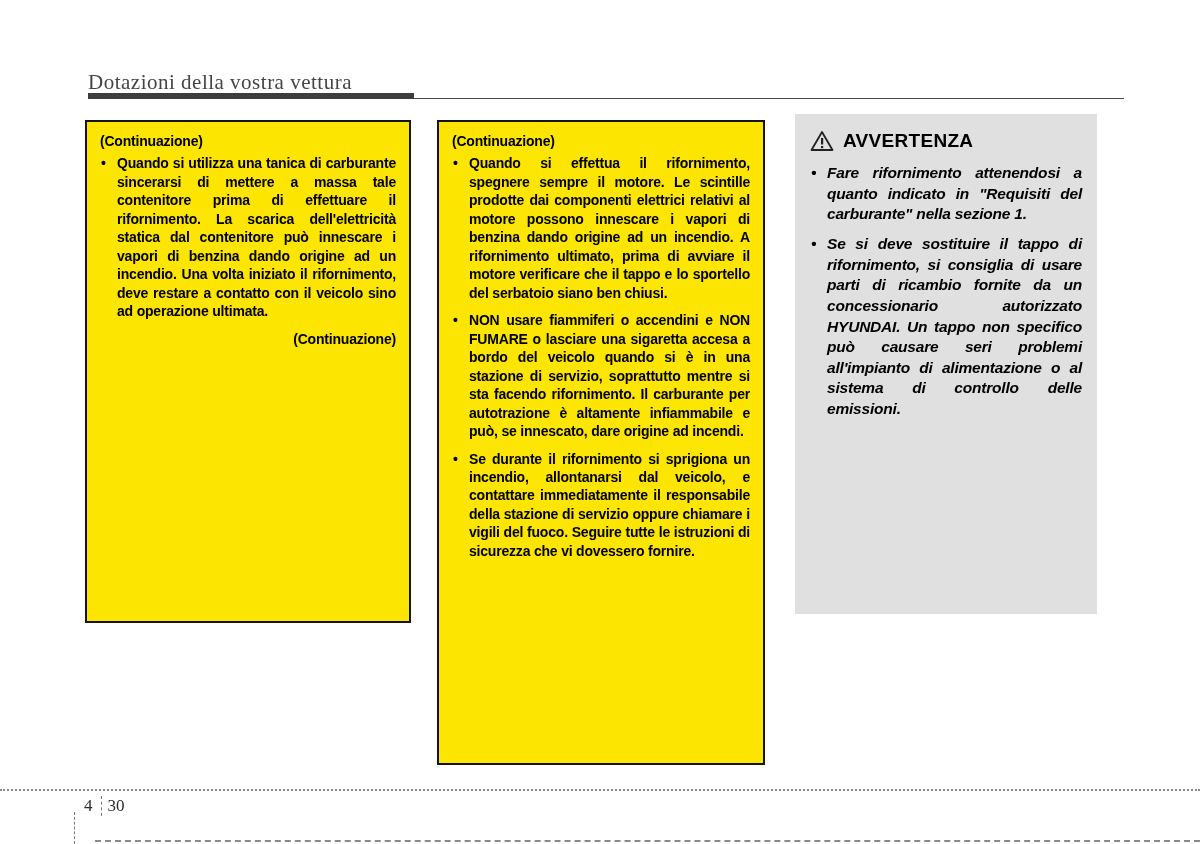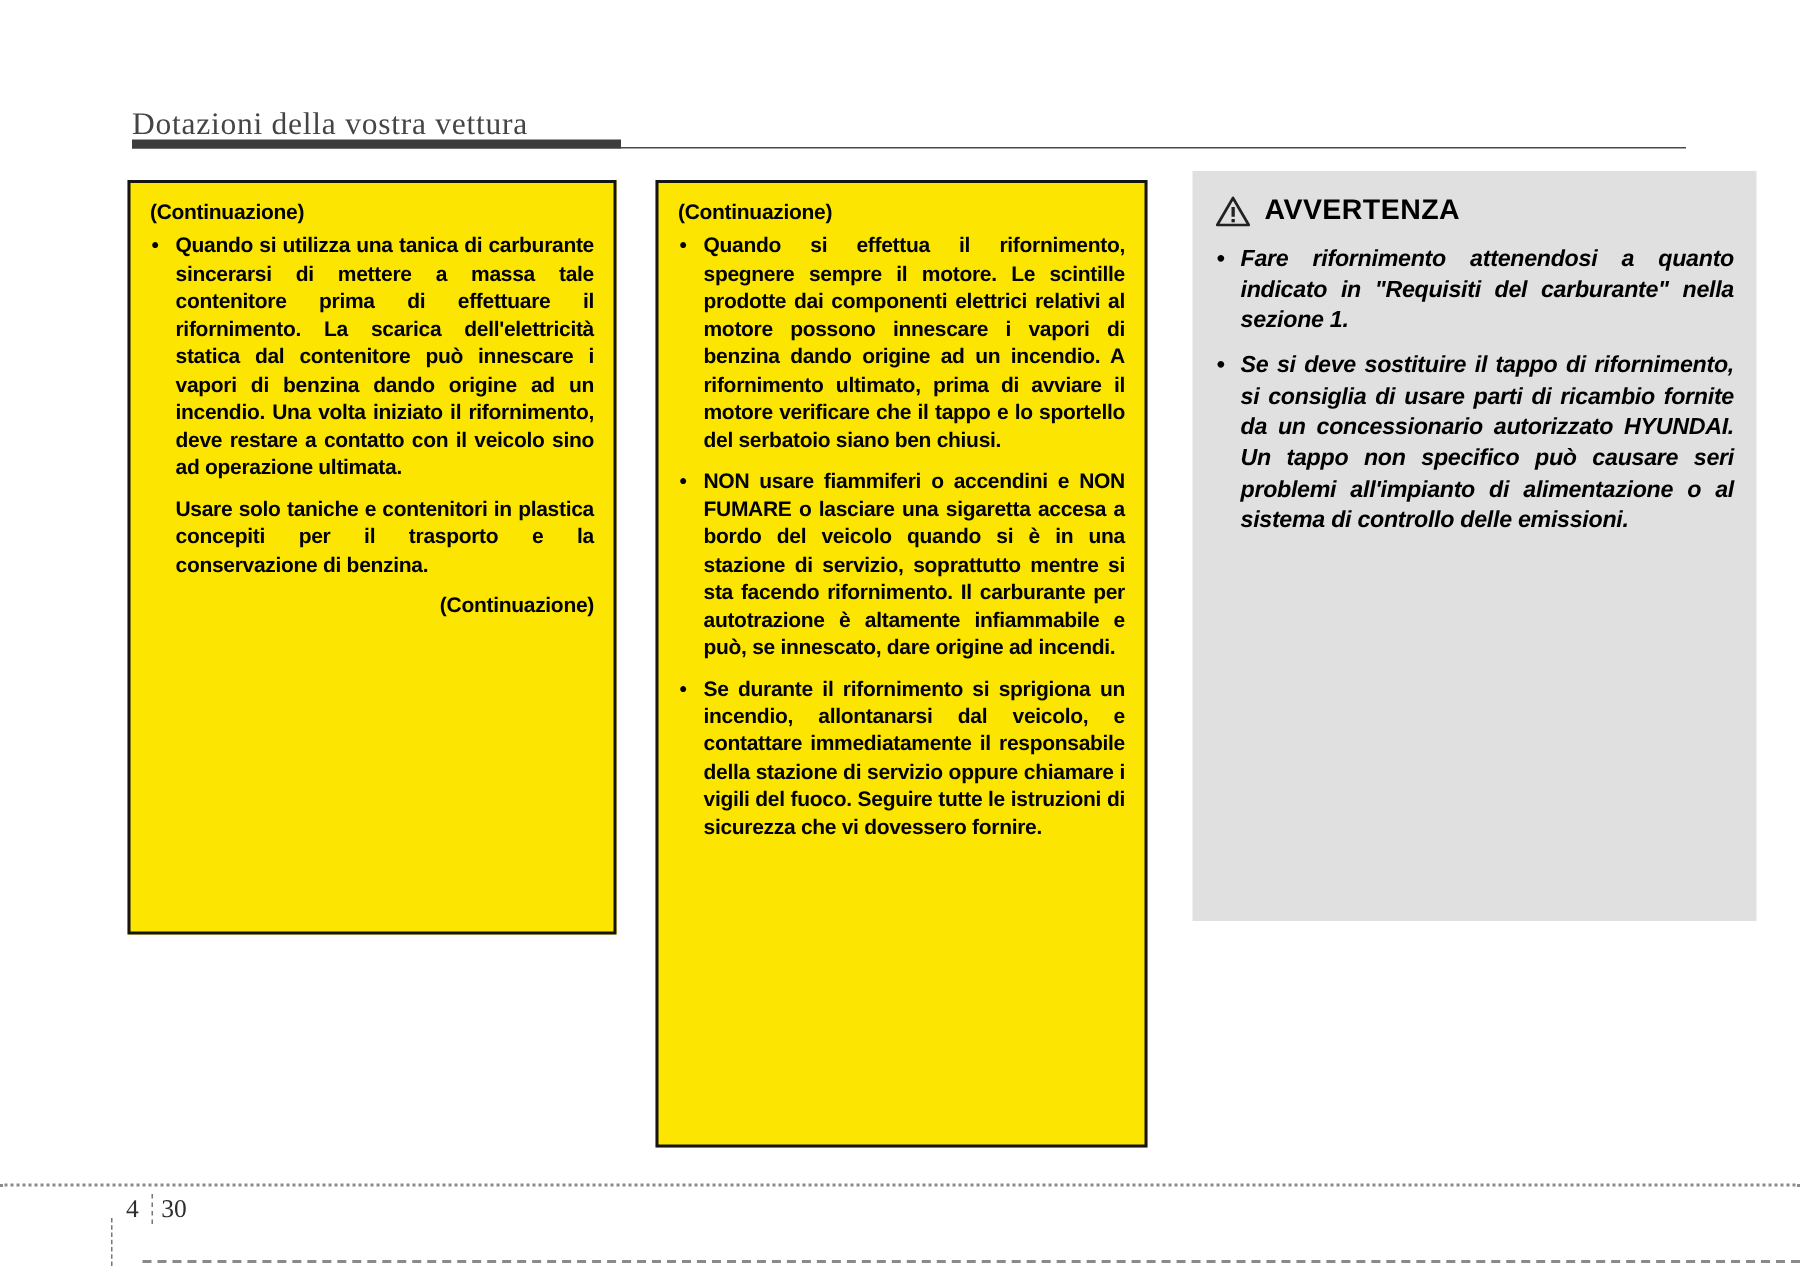--- a/index.html
+++ b/index.html
@@ -80,7 +80,7 @@
   .gbox {
     position: absolute;
     left: 795px; top: 114px;
-    width: 376px;
+    width: 302px;
     min-height: 500px;
     background: #e0e0e0;
     padding: 14px 15px 14px 15px;

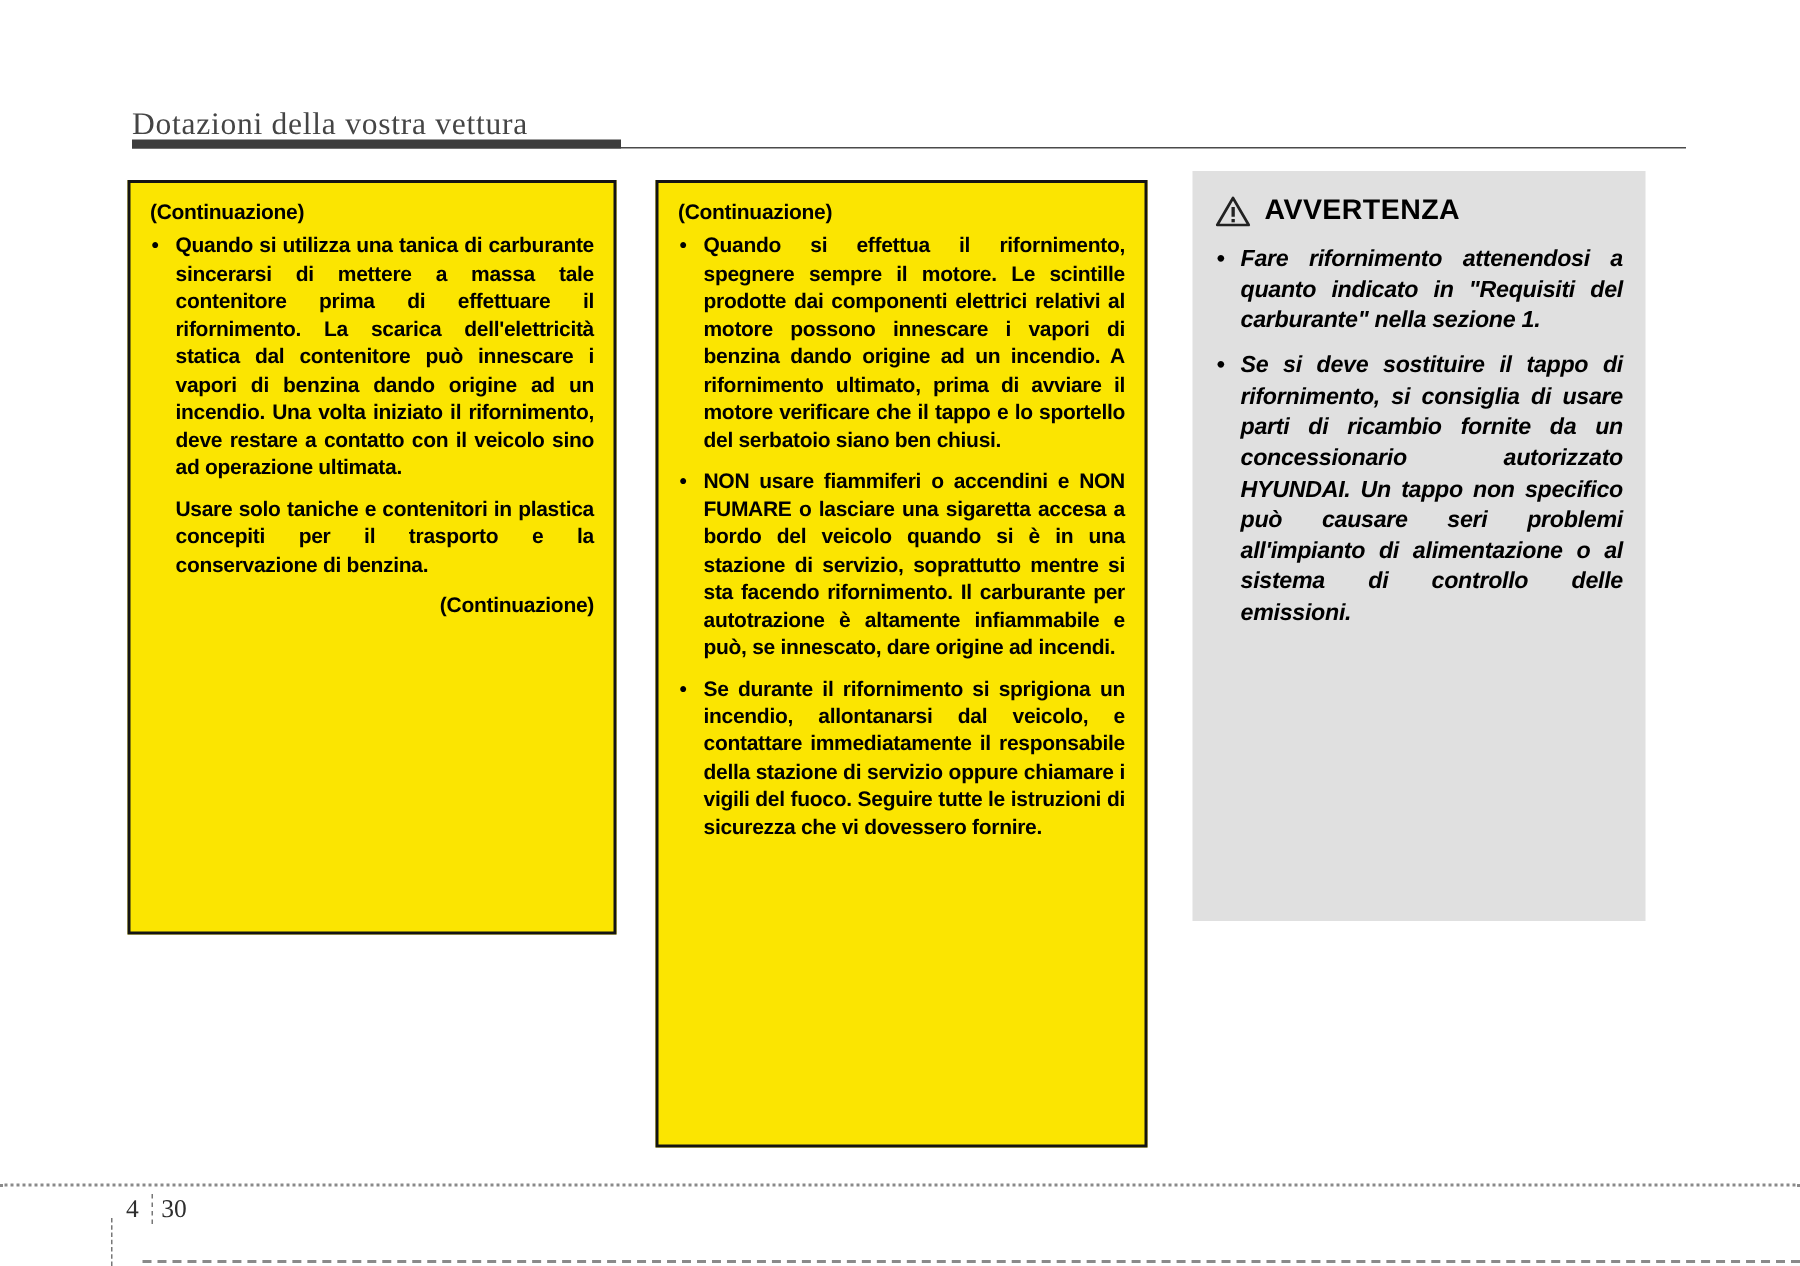--- a/index.html
+++ b/index.html
@@ -153,7 +153,6 @@
   <ul>
     <li>Quando si utilizza una tanica di carburante sincerarsi di mettere a massa tale contenitore prima di effettuare il rifornimento. La scarica dell'elettricità statica dal contenitore può innescare i vapori di benzina dando origine ad un incendio. Una volta iniziato il rifornimento, deve restare a contatto con il veicolo sino ad operazione ultimata.</li>
   </ul>
-  <p class="sub-para">Usare solo taniche e contenitori in plastica concepiti per il trasporto e la conservazione di benzina.</p>
   <p class="cont-label right">(Continuazione)</p>
 </section>
 

